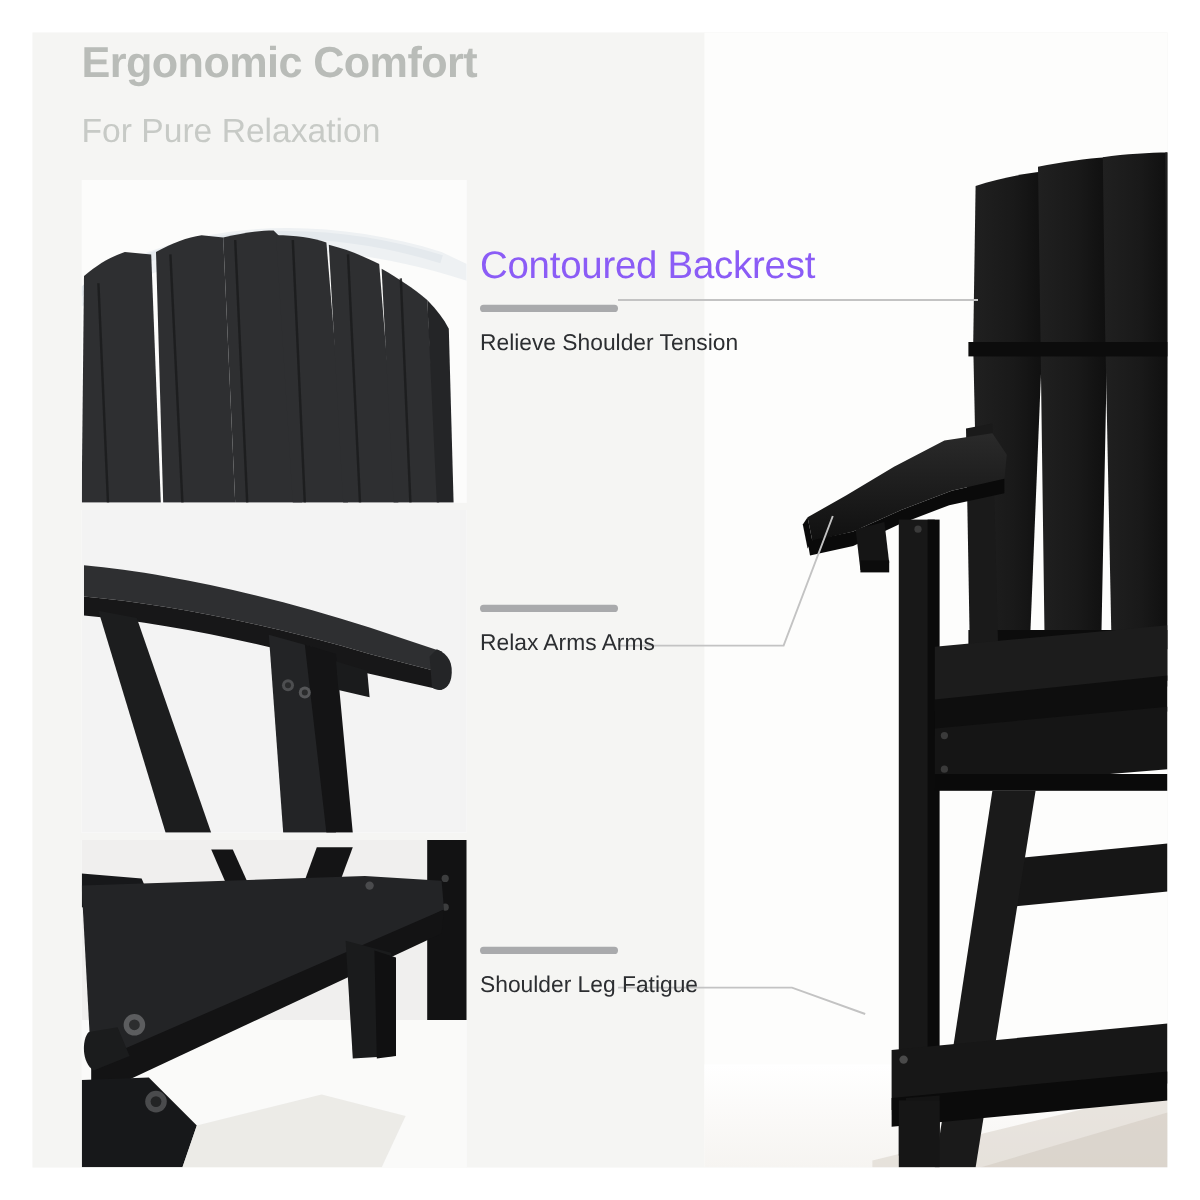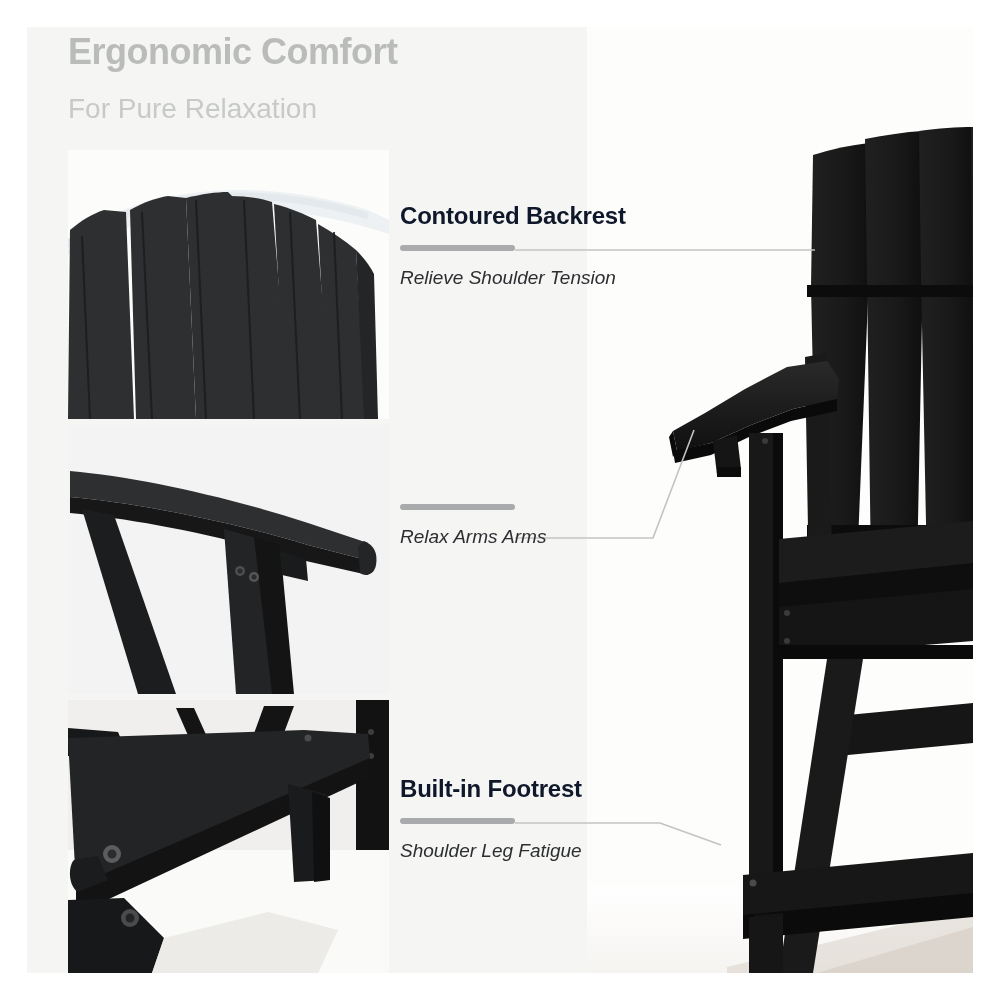--- a/index.html
+++ b/index.html
@@ -82,9 +82,9 @@
   #feature-2 { top: 748px; }
 
   .feature-title {
-    font-size: 24px;
-    font-weight: bold;
-    color: #0f172a;
+    font-size: 32px;
+    font-weight: normal;
+    color: #8b5cf6;
     letter-spacing: -0.2px;
     line-height: 1.2;
     white-space: nowrap;

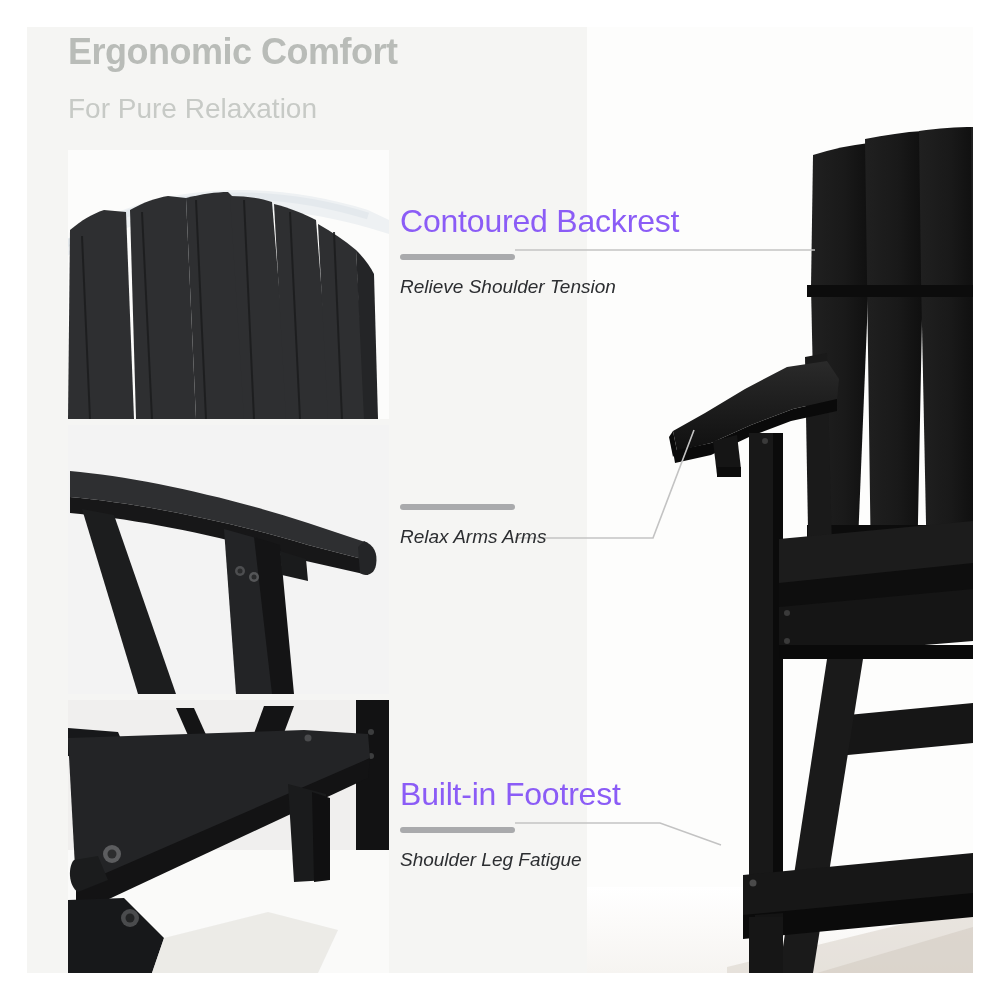--- a/index.html
+++ b/index.html
@@ -103,7 +103,6 @@
     margin-top: 15px;
     line-height: 1.25;
     white-space: nowrap;
-    font-style: italic;
   }
 
   

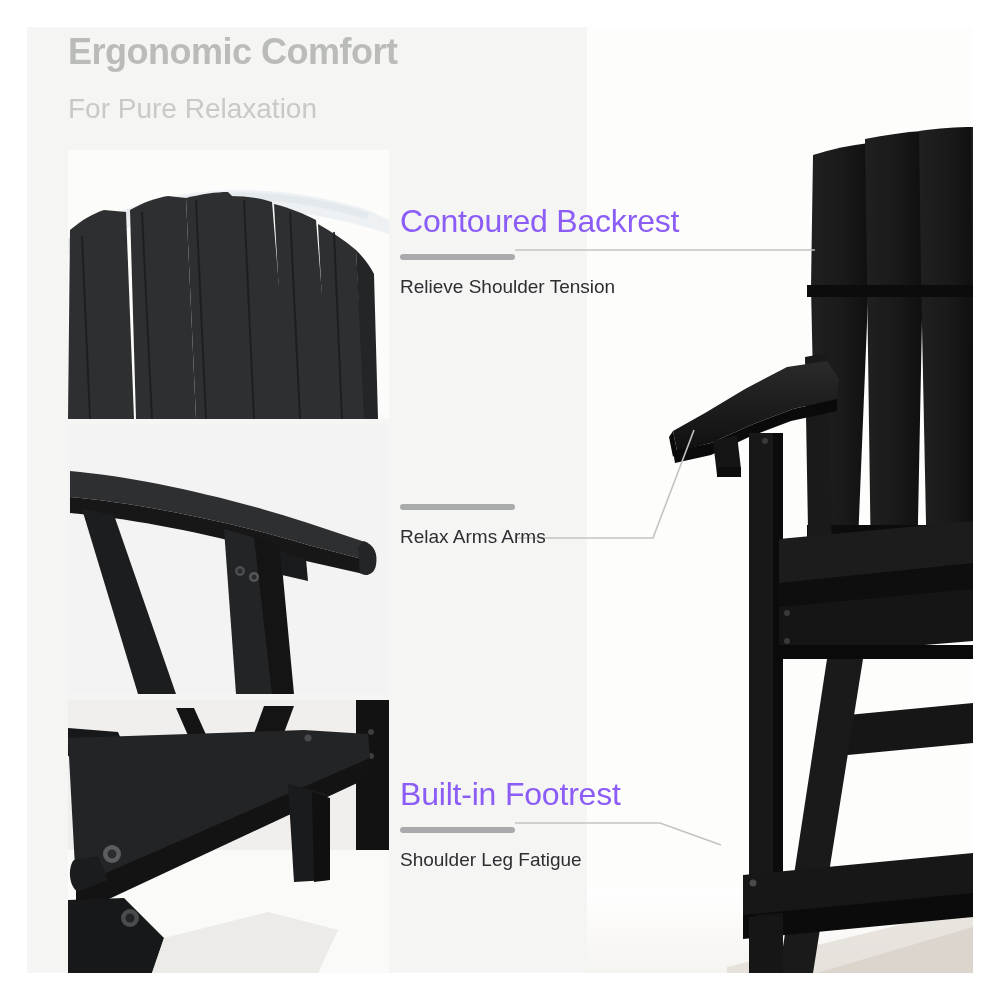--- a/index.html
+++ b/index.html
@@ -307,7 +307,6 @@
     </div>
 
     <div class="feature" id="feature-2">
-      <div class="feature-title">Built-in Footrest</div>
       <div class="feature-rule"></div>
       <div class="feature-sub">Shoulder Leg Fatigue</div>
     </div>

